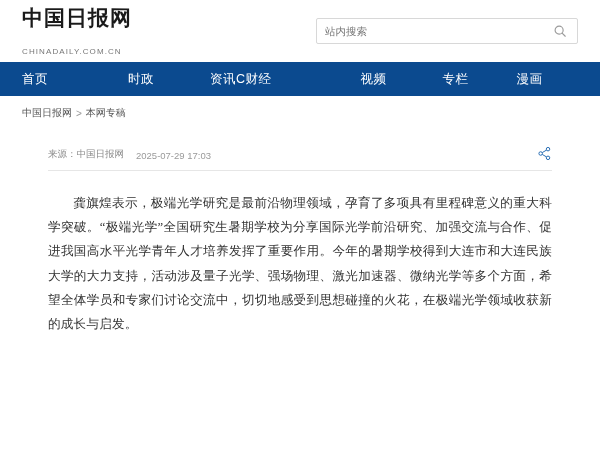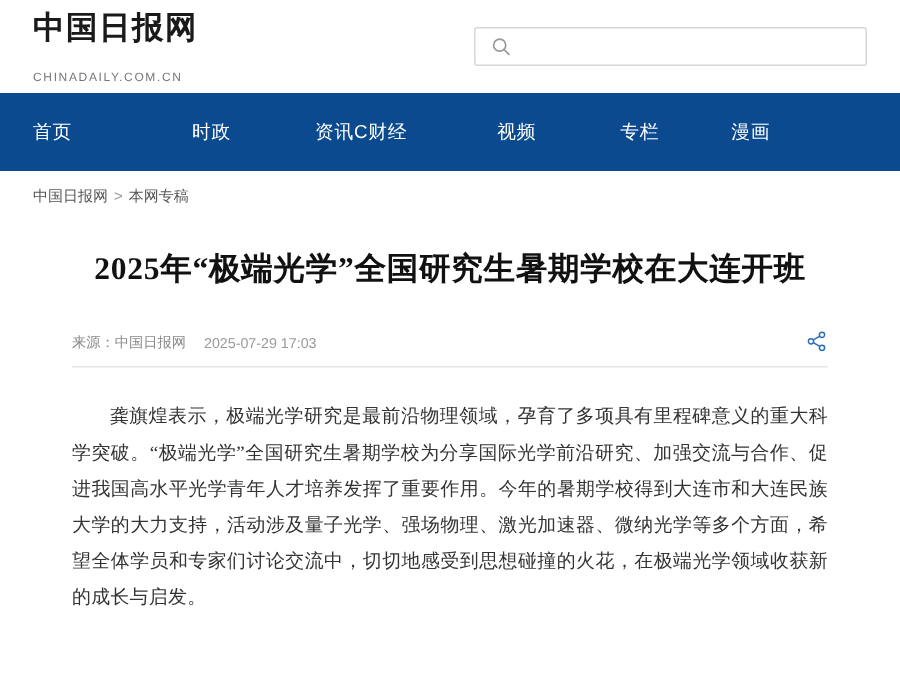--- a/index.html
+++ b/index.html
@@ -152,6 +152,7 @@
     </div>
     <div class="header-spacer"></div>
     <div class="search-box">
+      <input class="search-input" type="text" placeholder="站内搜索" style="">
       <button class="search-btn">
         <svg width="14" height="14" viewBox="0 0 16 16" fill="none" stroke="#9a9a9a" stroke-width="1.3">
           <circle cx="7" cy="7" r="4.6"></circle>

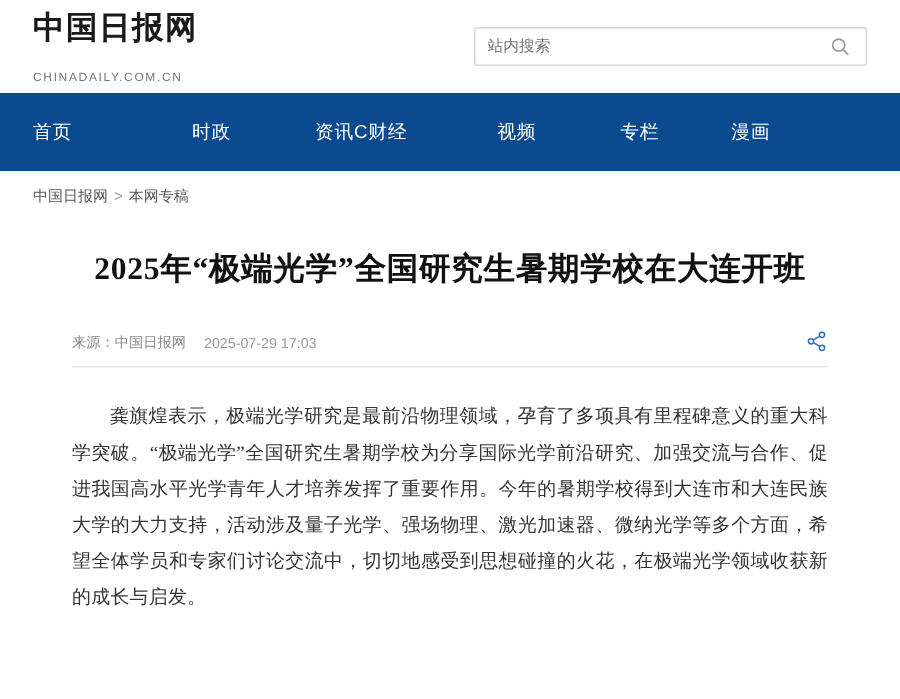--- a/index.html
+++ b/index.html
@@ -66,7 +66,7 @@
 
   
   .nav {
-    height: 52px;
+    height: 34px;
     background: #0b4a8f;
     display: flex;
     align-items: center;

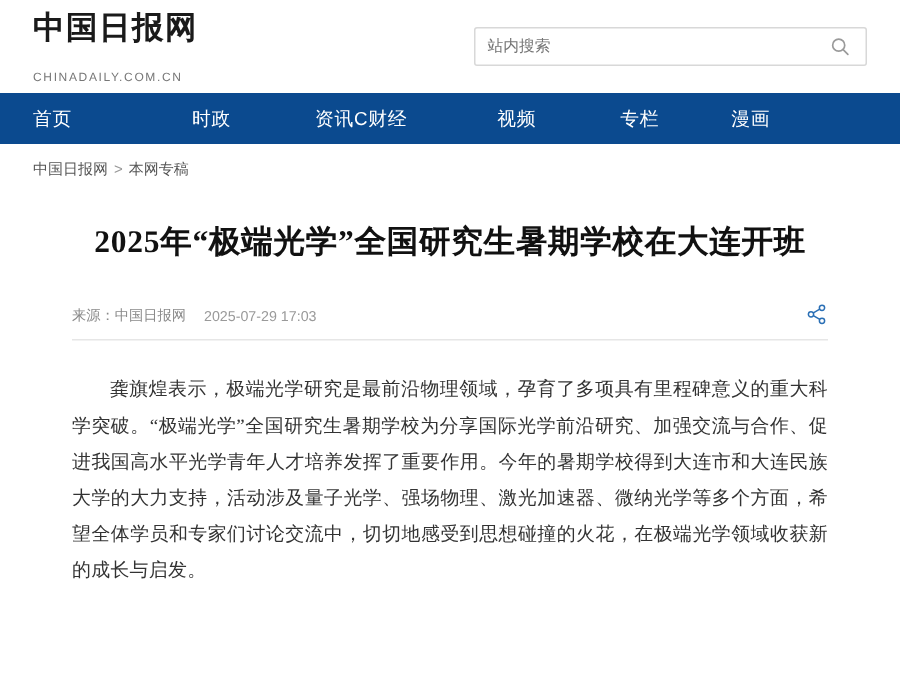--- a/index.html
+++ b/index.html
@@ -83,7 +83,7 @@
   .nav-item:nth-child(1) { margin-right: 56px; }
   .nav-item:nth-child(2) { margin-right: 56px; padding-left: 24px; }
   .nav-item:nth-child(3) { }
-  .nav-item:nth-child(4) { margin-right: 60px; }
+  .nav-item:nth-child(4) { margin-right: 89px; }
   .nav-item:nth-child(5) { margin-right: 56px; }
   .nav-item:nth-child(6) { margin-right: 48px; }
 

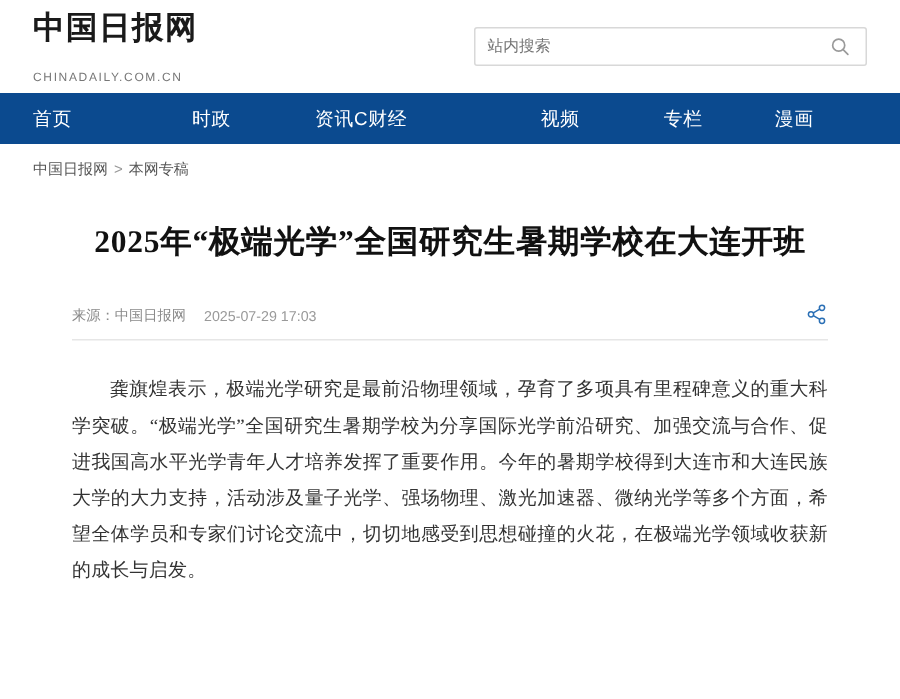--- a/index.html
+++ b/index.html
@@ -179,7 +179,6 @@
   </div>
 
   <div class="article">
-    <h1 class="article-title">2025年“极端光学”全国研究生暑期学校在大连开班</h1>
 
     <div class="meta-row">
       <span class="meta-source">来源：</span>

